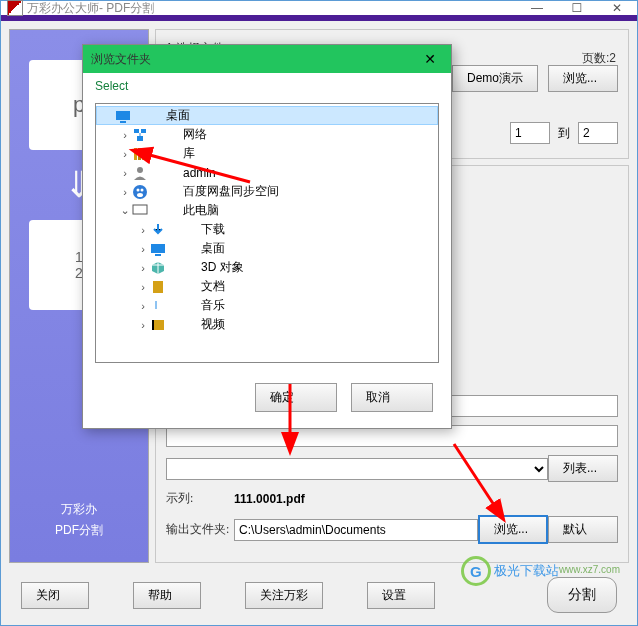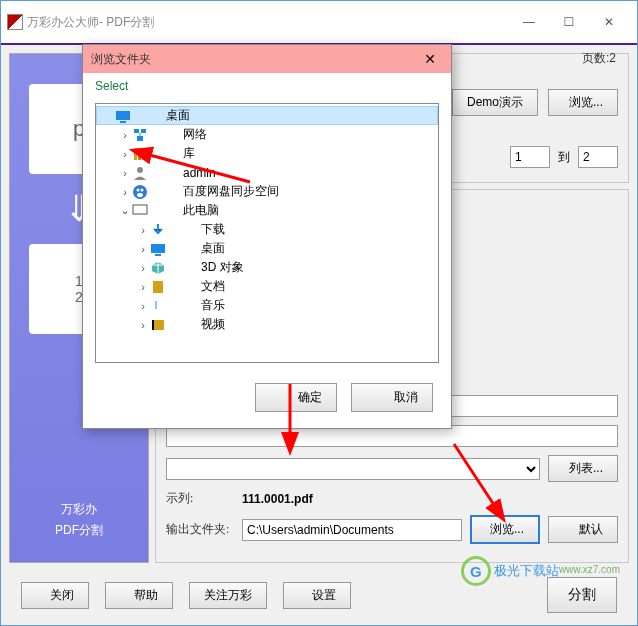--- a/index.html
+++ b/index.html
@@ -5,7 +5,7 @@
 *{box-sizing:border-box;margin:0;padding:0;font-family:"Microsoft YaHei","SimSun",sans-serif;font-size:12px;}
 body{background:#fff;width:638px;height:626px;overflow:hidden;position:relative;}
 .main-window{width:638px;height:626px;border:1px solid #5b9bd5;background:#f0f0f0;display:flex;flex-direction:column;}
-.title-bar{height:44px;background:#fff;display:flex;align-items:center;padding:0 8px 0 6px;border-bottom:2px solid #4c1d95;}
+.title-bar{height:20px;background:#fff;display:flex;align-items:center;padding:0 0 0 6px;border-bottom:6px solid #4c1d95;}
 .title-bar .app-icon{width:16px;height:16px;background:linear-gradient(135deg,#b00 50%,#fff 50%);border:1px solid #888;margin-right:4px;}
 .title-bar .title-text{color:#888;flex:1;}
 .title-bar .win-btn{width:40px;height:28px;display:flex;align-items:center;justify-content:center;color:#555;cursor:pointer;}

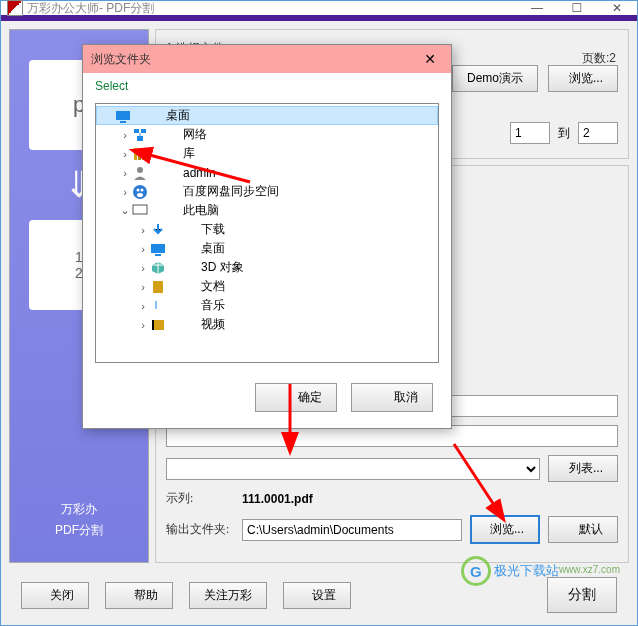--- a/index.html
+++ b/index.html
@@ -33,7 +33,7 @@
 .watermark .wm-url{color:#6aa84f;font-size:10px;}
 
 .dialog{position:absolute;left:82px;top:44px;width:370px;background:#fff;border:1px solid #888;box-shadow:3px 3px 12px rgba(0,0,0,.3);display:flex;flex-direction:column;}
-.dialog-title{height:28px;display:flex;align-items:center;padding:0 8px;background:#fca5a5;}
+.dialog-title{height:28px;display:flex;align-items:center;padding:0 8px;background:#22c55e;}
 .dialog-title .txt{color:#333;flex:1;}
 .dialog-title .close{width:26px;height:20px;display:flex;align-items:center;justify-content:center;font-size:14px;cursor:pointer;}
 .dialog-sub{padding:6px 12px 10px;color:#15803d;}

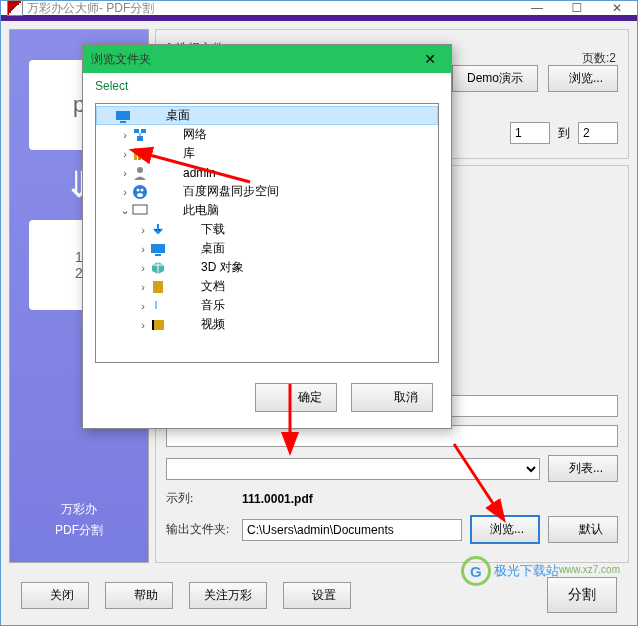--- a/index.html
+++ b/index.html
@@ -20,7 +20,7 @@
 .row{display:flex;align-items:center;gap:8px;margin-bottom:8px;}
 .field-label{width:68px;color:#333;font-family:Liberation Serif, serif;}
 input[type=text]{border:1px solid #9b9b9b;background:#fff;padding:3px 4px;height:22px;}
-.btn{border:1px solid #999;background:linear-gradient(#fafafa,#e2e2e2);padding:4px 14px;min-width:70px;cursor:pointer;text-align:right;}
+.btn{border:1px solid #999;background:linear-gradient(#fafafa,#e2e2e2);padding:4px 14px;min-width:70px;cursor:pointer;text-align:left;}
 .btn.highlight{border:2px solid #2a7fd4;}
 select{border:1px solid #999;background:#fff;height:22px;padding:1px;}
 .footer{display:flex;gap:16px;padding:6px 20px 12px;align-items:center;}

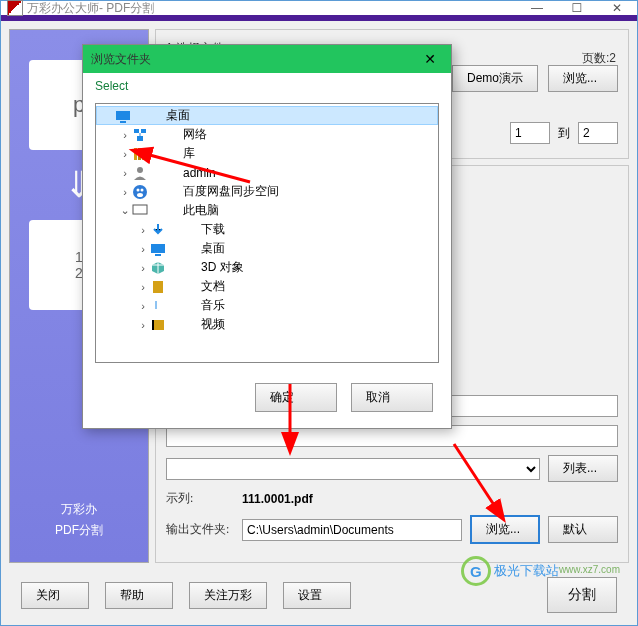--- a/index.html
+++ b/index.html
@@ -17,7 +17,7 @@
 .right-panel{flex:1;display:flex;flex-direction:column;gap:6px;}
 .section{border:1px solid #c8c8c8;background:#f0f0f0;padding:10px;}
 .section-title{color:#333;margin-bottom:8px;}
-.row{display:flex;align-items:center;gap:8px;margin-bottom:8px;}
+.row{display:flex;align-items:center;gap:0;margin-bottom:8px;}
 .field-label{width:68px;color:#333;font-family:Liberation Serif, serif;}
 input[type=text]{border:1px solid #9b9b9b;background:#fff;padding:3px 4px;height:22px;}
 .btn{border:1px solid #999;background:linear-gradient(#fafafa,#e2e2e2);padding:4px 14px;min-width:70px;cursor:pointer;text-align:left;}

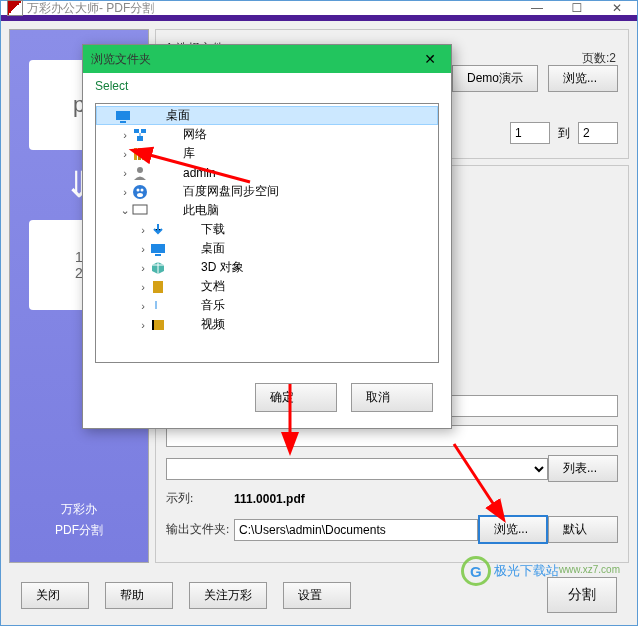--- a/index.html
+++ b/index.html
@@ -23,7 +23,7 @@
 .btn{border:1px solid #999;background:linear-gradient(#fafafa,#e2e2e2);padding:4px 14px;min-width:70px;cursor:pointer;text-align:left;}
 .btn.highlight{border:2px solid #2a7fd4;}
 select{border:1px solid #999;background:#fff;height:22px;padding:1px;}
-.footer{display:flex;gap:16px;padding:6px 20px 12px;align-items:center;}
+.footer{display:flex;gap:44px;padding:6px 20px 12px;align-items:center;}
 .footer .btn{min-width:68px;}
 .split-btn{margin-left:auto;min-width:110px;padding:8px 20px;font-size:14px;}
 .watermark{position:absolute;right:18px;bottom:40px;display:flex;align-items:center;gap:3px;opacity:.85;}

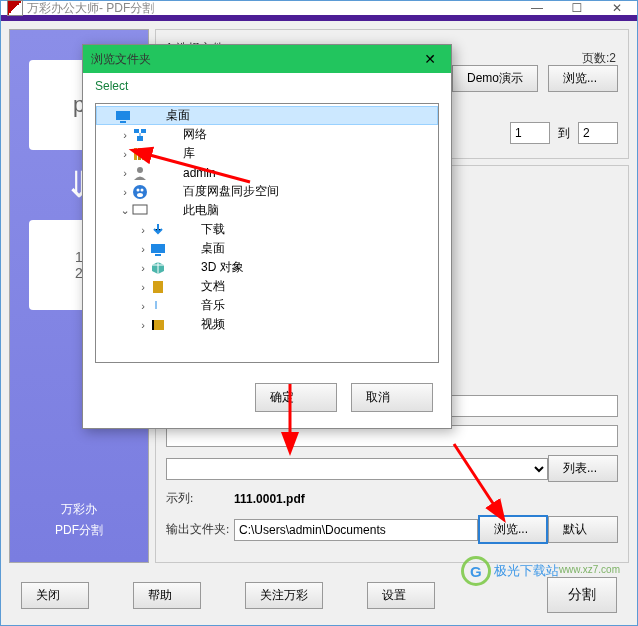--- a/index.html
+++ b/index.html
@@ -25,7 +25,7 @@
 select{border:1px solid #999;background:#fff;height:22px;padding:1px;}
 .footer{display:flex;gap:44px;padding:6px 20px 12px;align-items:center;}
 .footer .btn{min-width:68px;}
-.split-btn{margin-left:auto;min-width:110px;padding:8px 20px;font-size:14px;}
+.split-btn{margin-left:auto;min-width:110px;padding:8px 20px;font-size:14px;border-radius:11px;}
 .watermark{position:absolute;right:18px;bottom:40px;display:flex;align-items:center;gap:3px;opacity:.85;}
 .watermark .wm-icon{width:30px;height:30px;border:3px solid #7ac943;border-radius:50%;display:flex;align-items:center;justify-content:center;color:#1e88e5;font-weight:bold;font-size:15px;}
 .watermark .wm-text{display:flex;flex-direction:row;line-height:1.1;}

